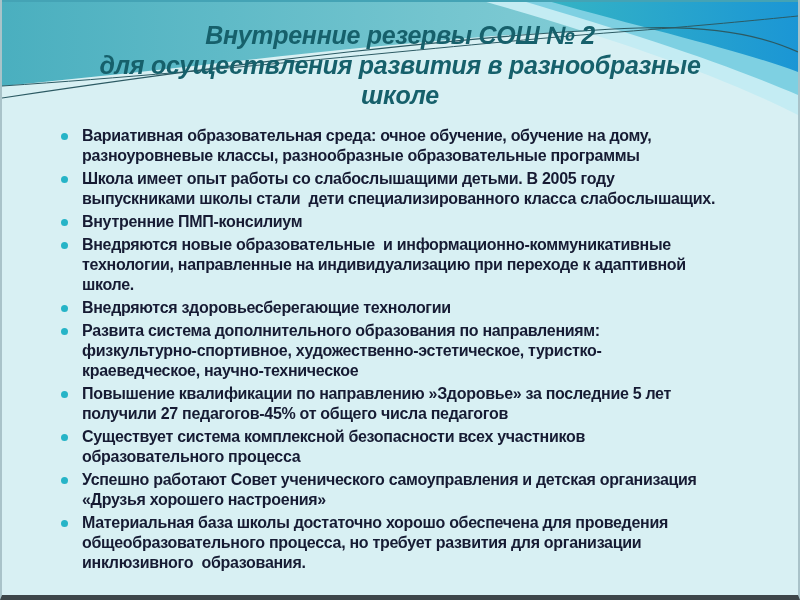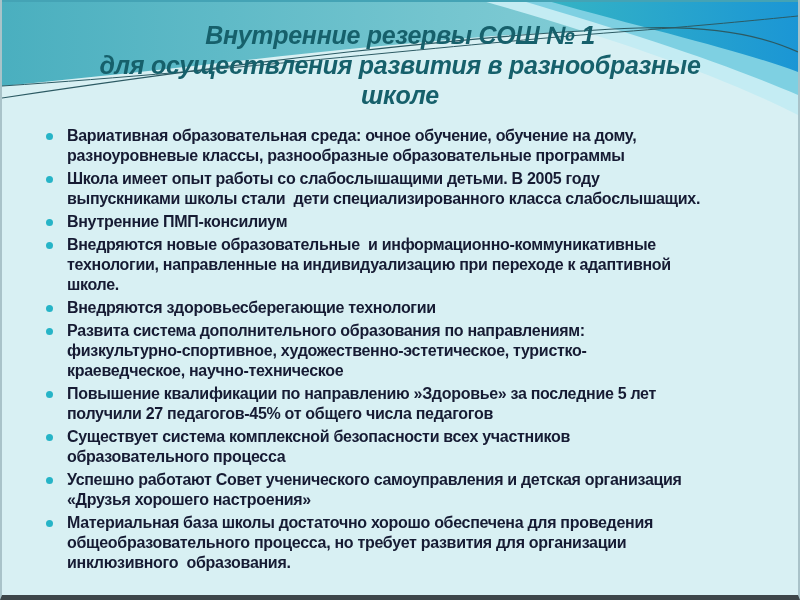--- a/index.html
+++ b/index.html
@@ -106,7 +106,7 @@
   </svg>
 
   <div class="title-block">
-    <div>Внутренние резервы СОШ № 1</div>
+    <div>Внутренние резервы СОШ № 2</div>
     <div>для осуществления развития в разнообразные</div>
     <div>школе</div>
   </div>

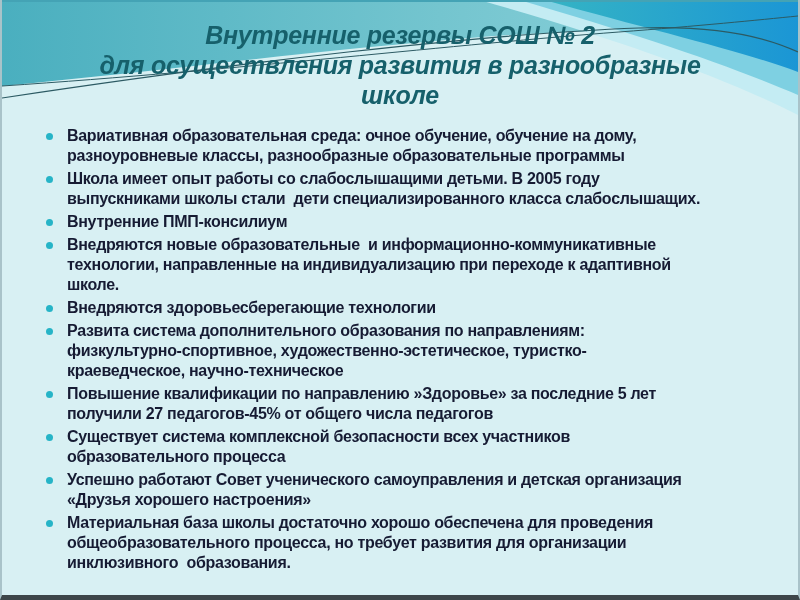--- a/index.html
+++ b/index.html
@@ -42,7 +42,7 @@
   .bullet-list {
     position: absolute;
     top: 126px;
-    left: 38px;
+    left: 53px;
     right: 26px;
     margin: 0;
     padding: 0;

